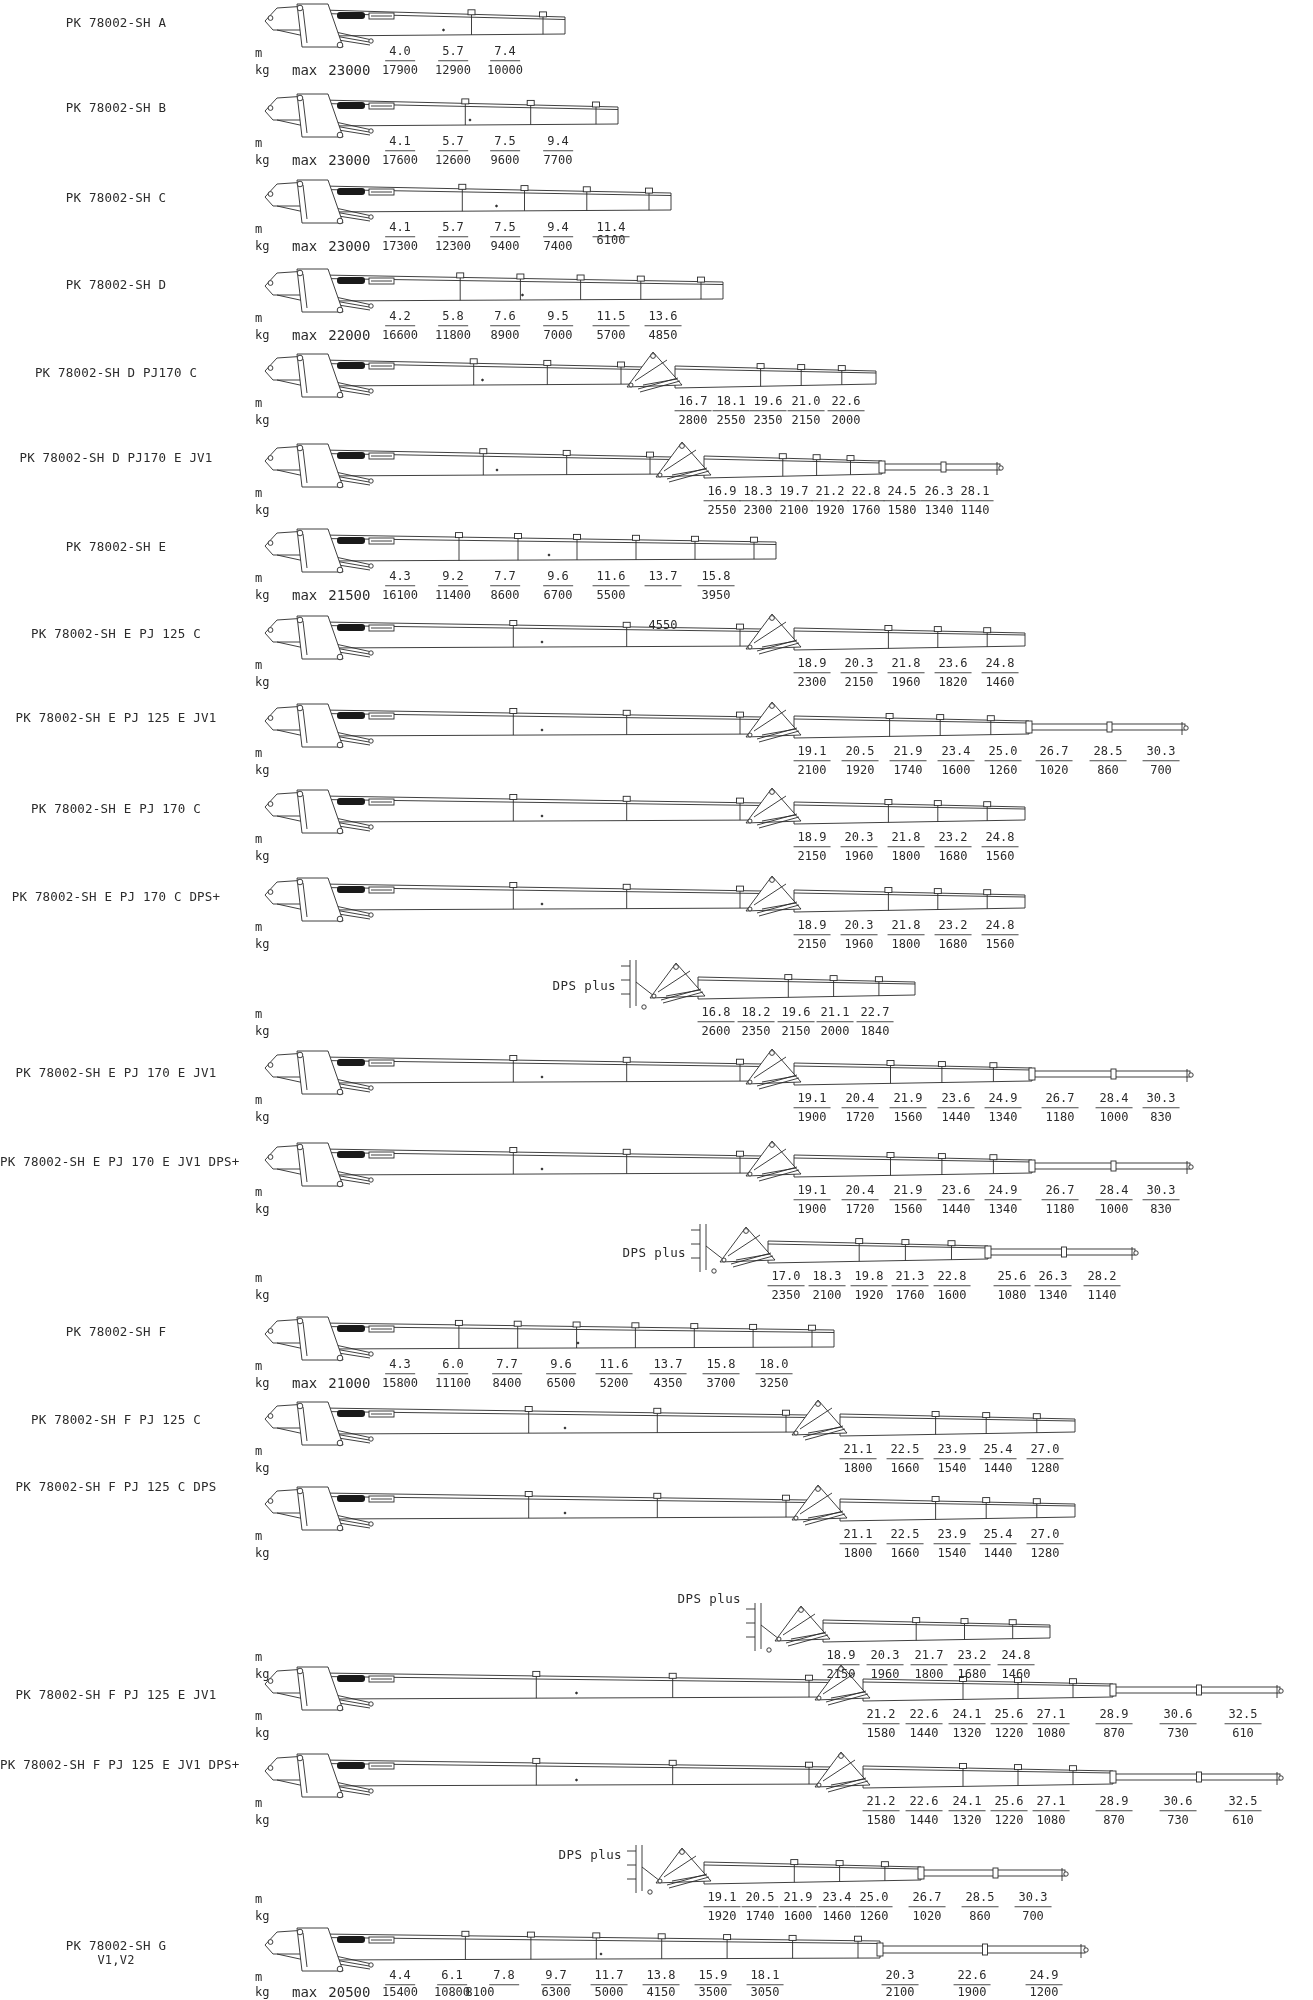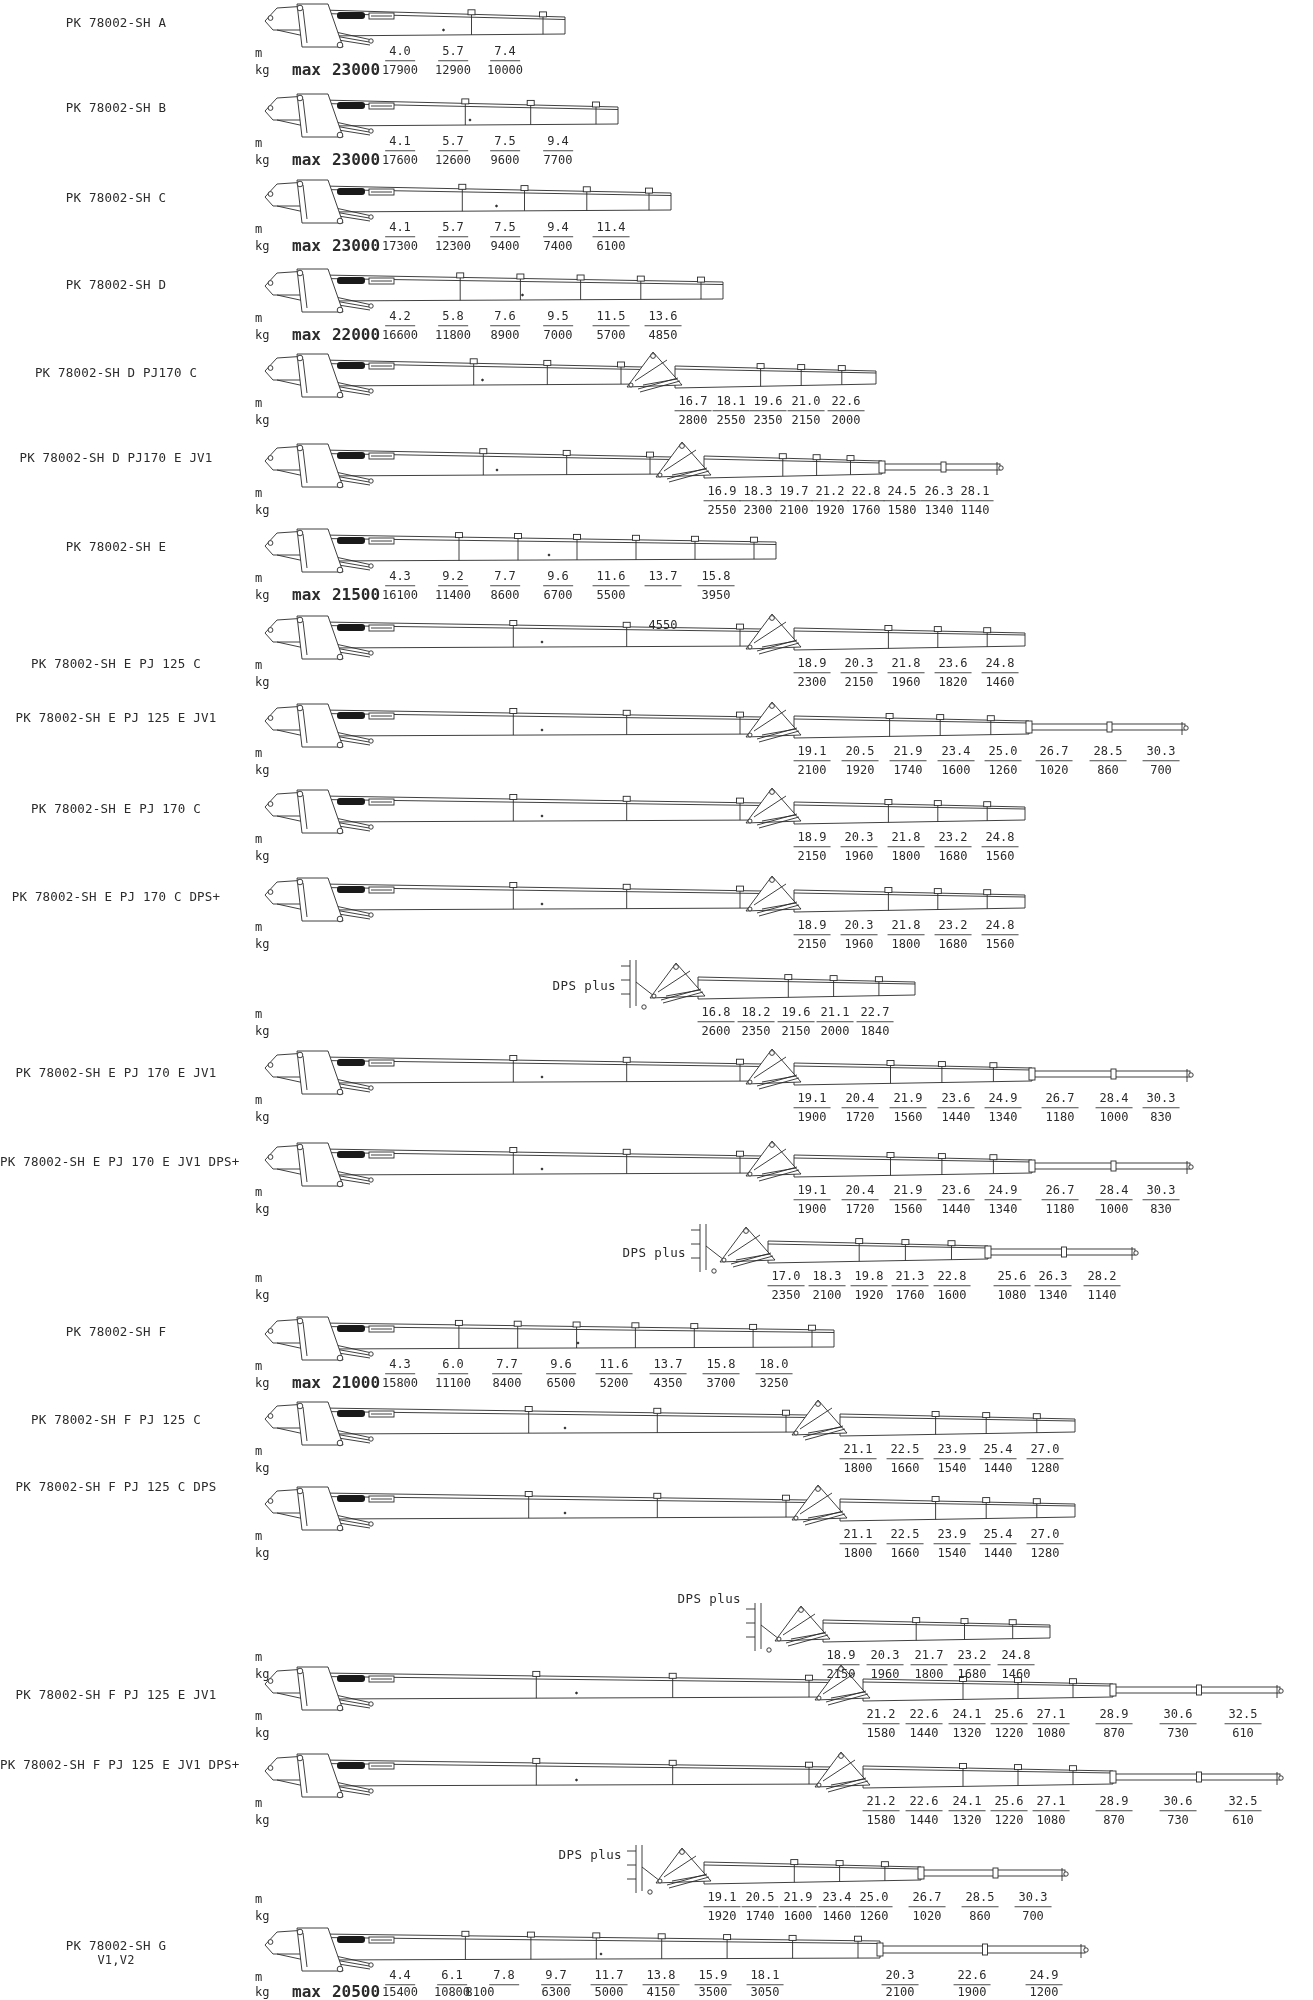--- a/index.html
+++ b/index.html
@@ -23,7 +23,7 @@
     font-size:12.5px;letter-spacing:0.4px;white-space:nowrap;
   }
   .unit{position:absolute;left:255px;font-size:12px;line-height:14px;transform:translateY(-50%);}
-  .maxgrp{position:absolute;left:292px;display:flex;gap:11px;font-size:16px;line-height:14px;transform:translateY(-50%);font-weight:bold;}
+  .maxgrp{position:absolute;left:292px;display:flex;gap:11px;font-size:14px;line-height:14px;transform:translateY(-50%);}
   .mval{
     position:absolute;transform:translate(-50%,-50%);
     font-size:12px;line-height:13px;

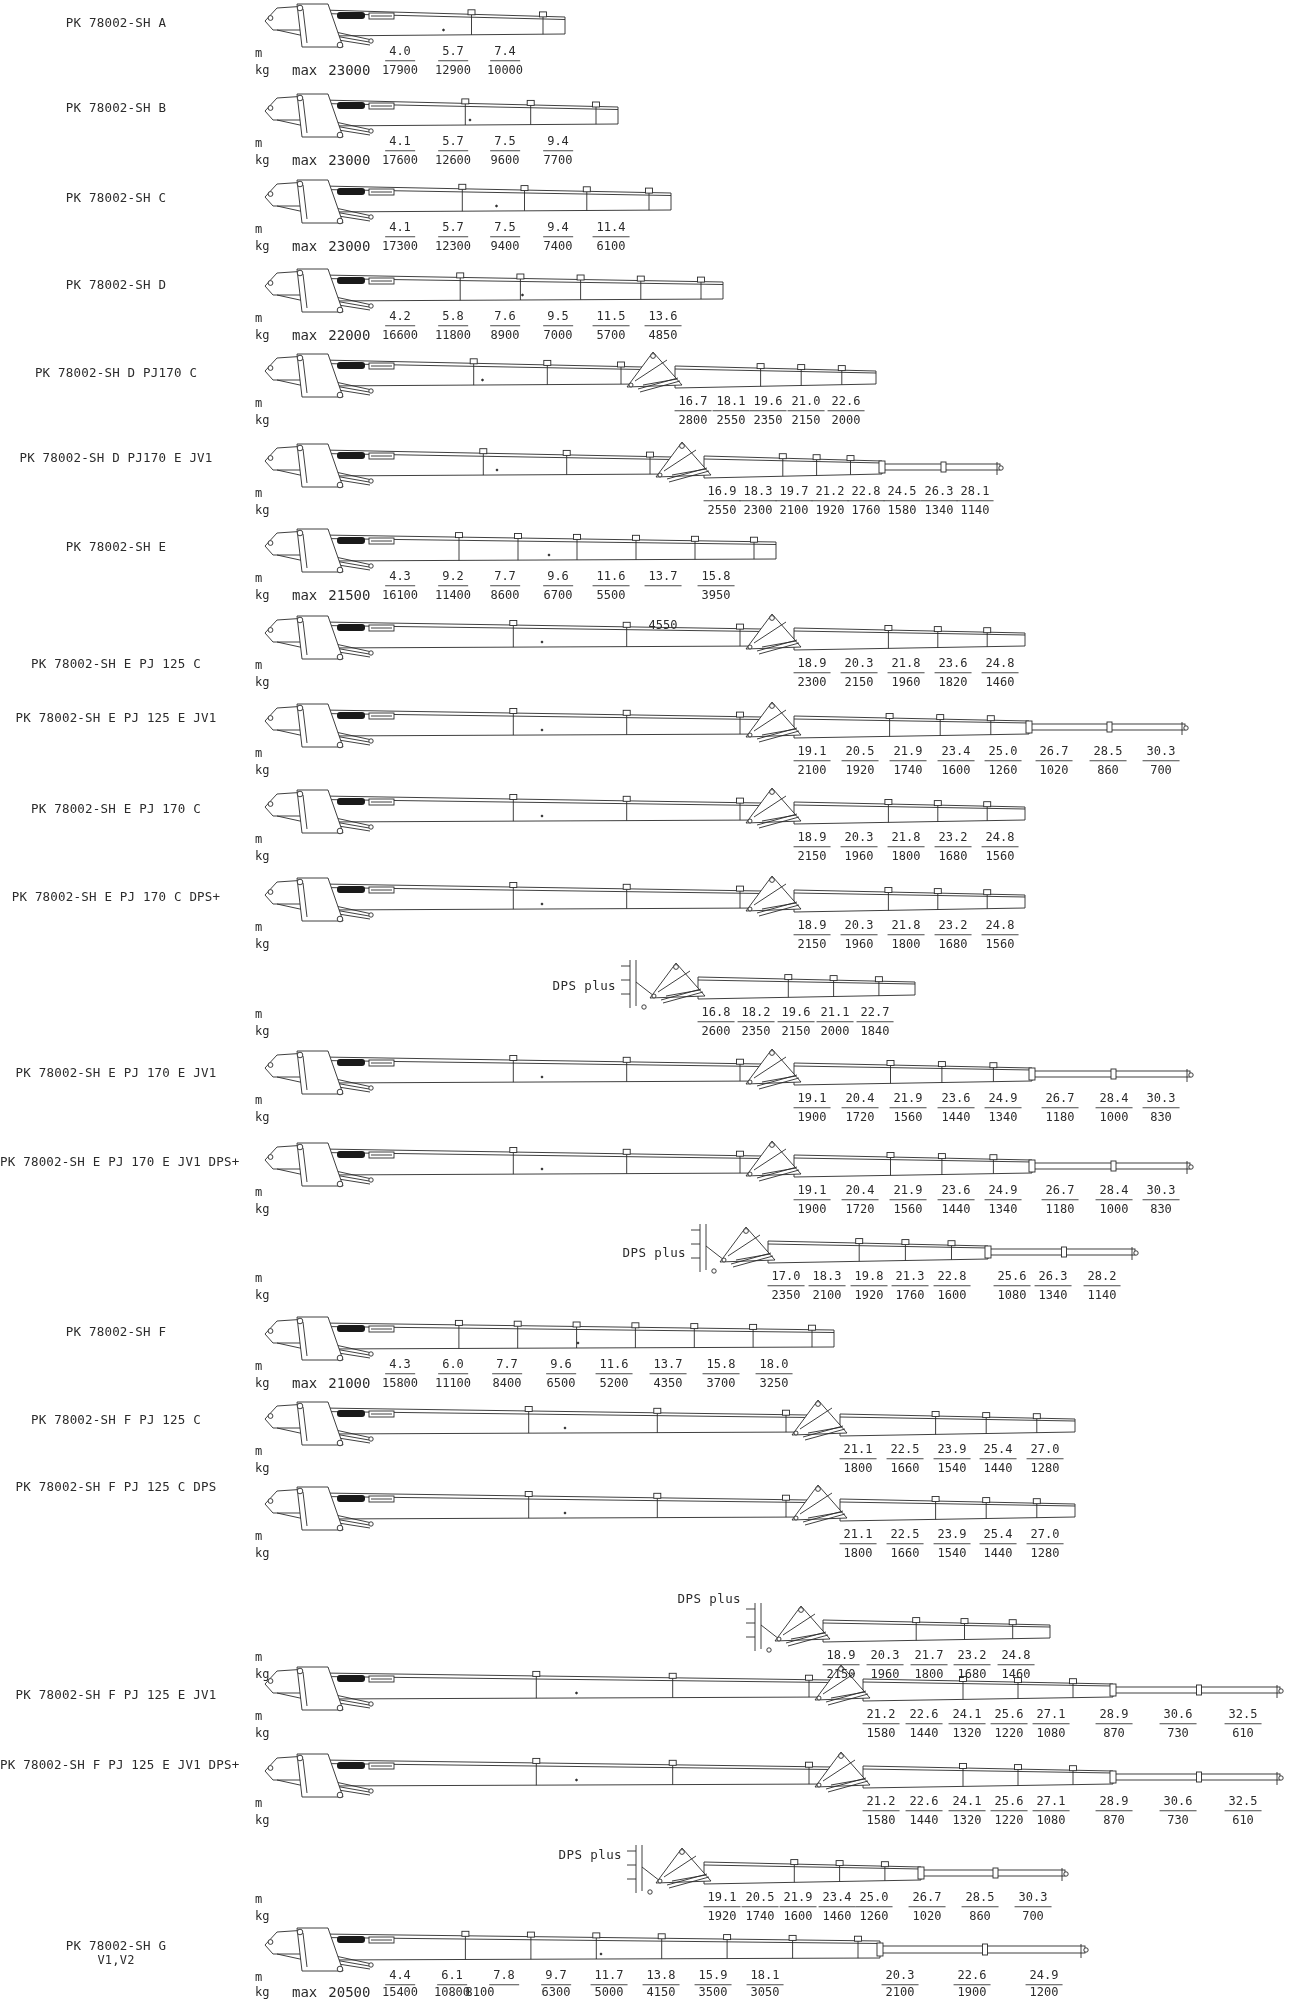--- a/index.html
+++ b/index.html
@@ -950,7 +950,7 @@
         <span class="mval" style="left:558px;top:229px">9.4</span>
         <span class="kgval" style="left:558px;top:246px">7400</span>
         <span class="mval" style="left:611px;top:229px">11.4</span>
-        <span class="kgval" style="left:611px;top:246px">6100</span>
+        <span class="kgval" style="left:611px;top:240px">6100</span>
       </div>
       <div class="row">
         <div class="model-label" style="top:285px">PK 78002-SH D</div>

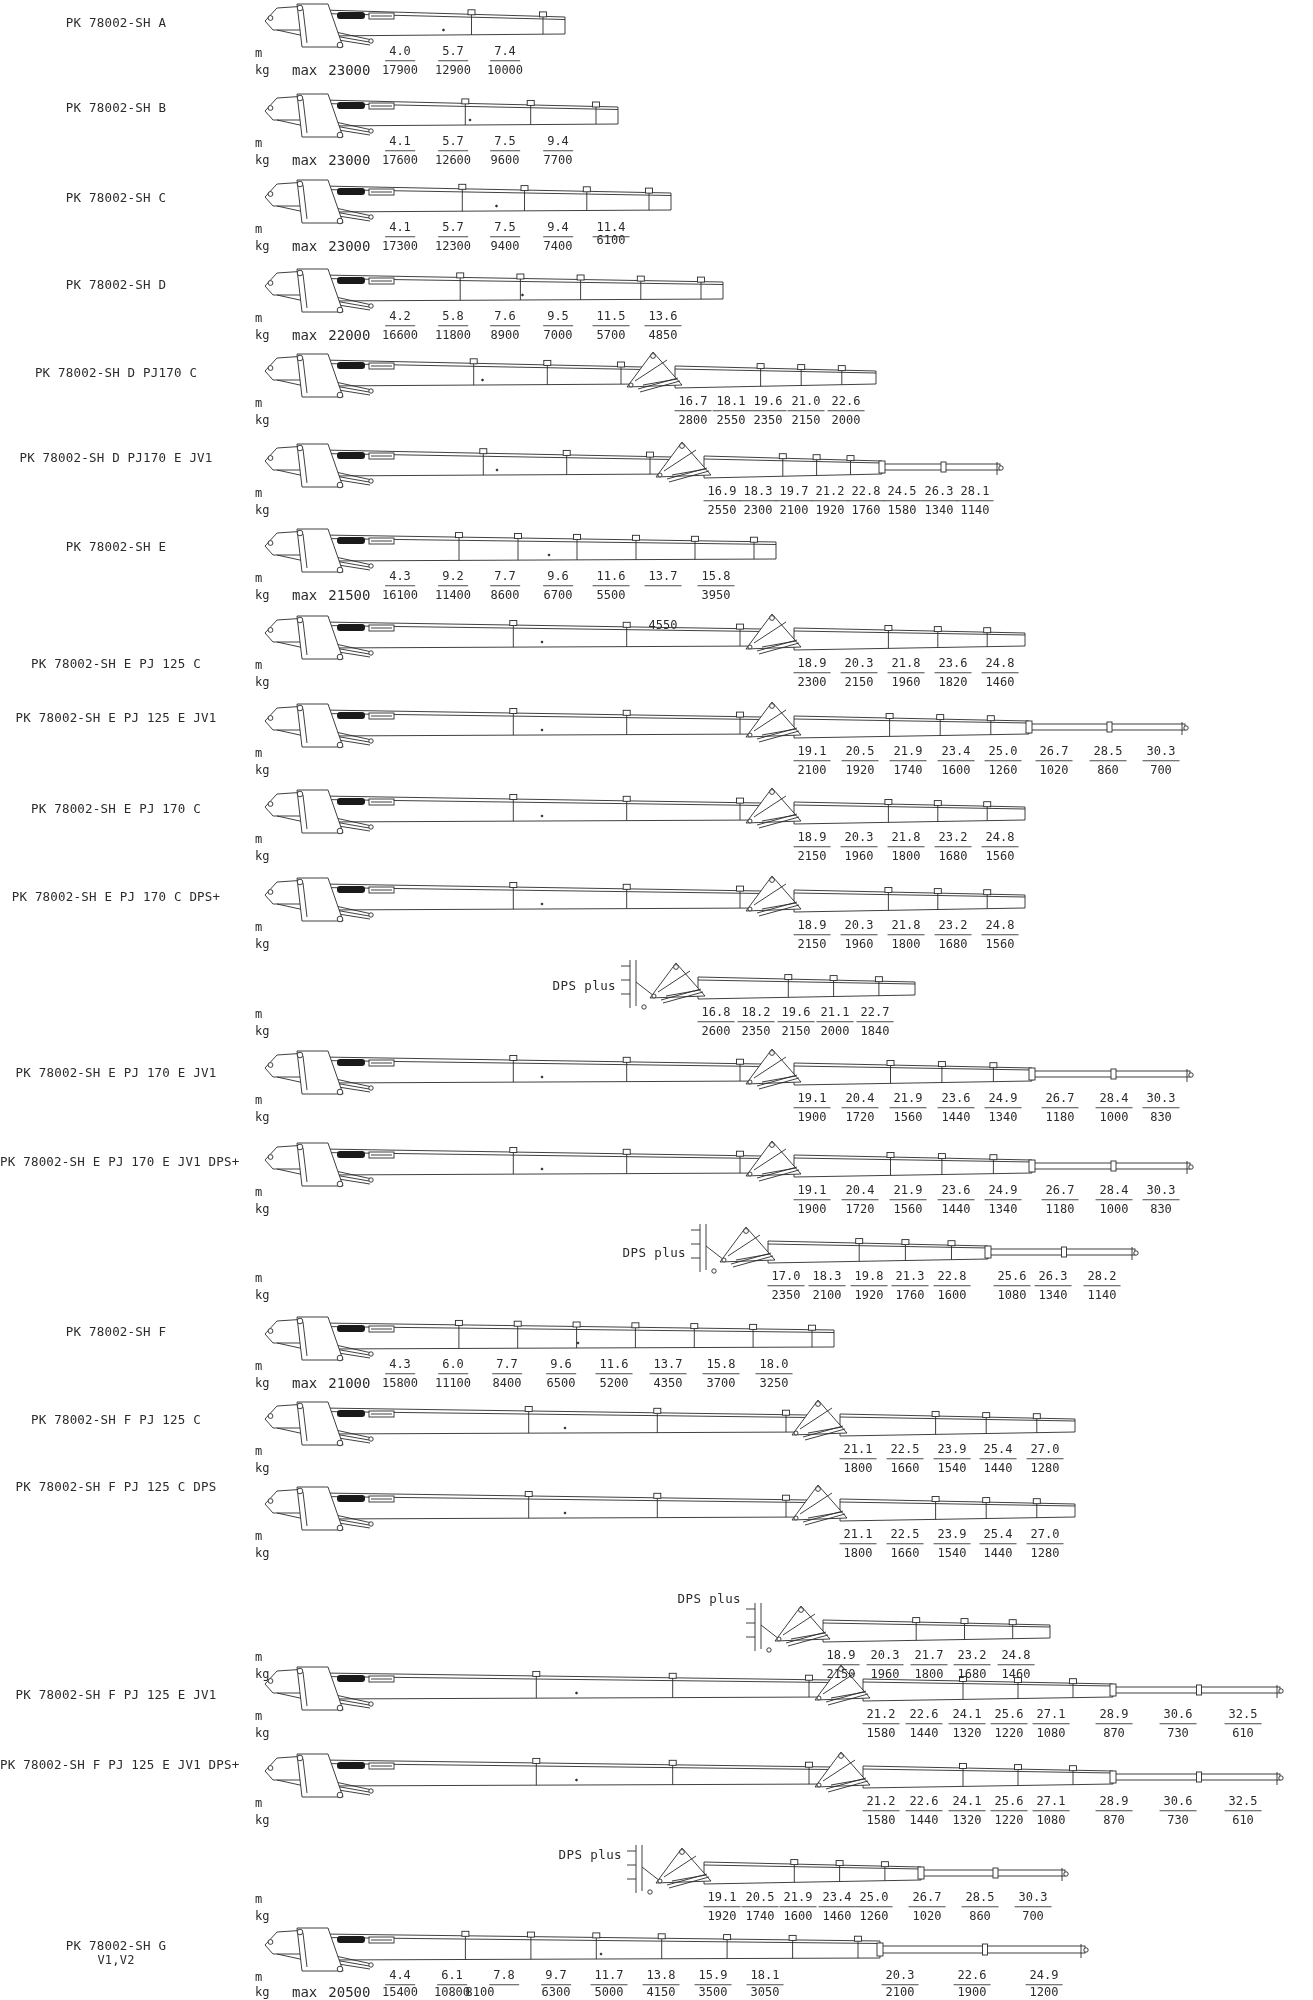--- a/index.html
+++ b/index.html
@@ -1033,7 +1033,7 @@
         <span class="kgval" style="left:716px;top:595px">3950</span>
       </div>
       <div class="row">
-        <div class="model-label" style="top:664px">PK 78002-SH E PJ 125 C</div>
+        <div class="model-label" style="top:634px">PK 78002-SH E PJ 125 C</div>
         <div class="unit" style="top:665px">m</div>
         <div class="unit" style="top:682px">kg</div>
         <span class="mval" style="left:812px;top:665px">18.9</span>

